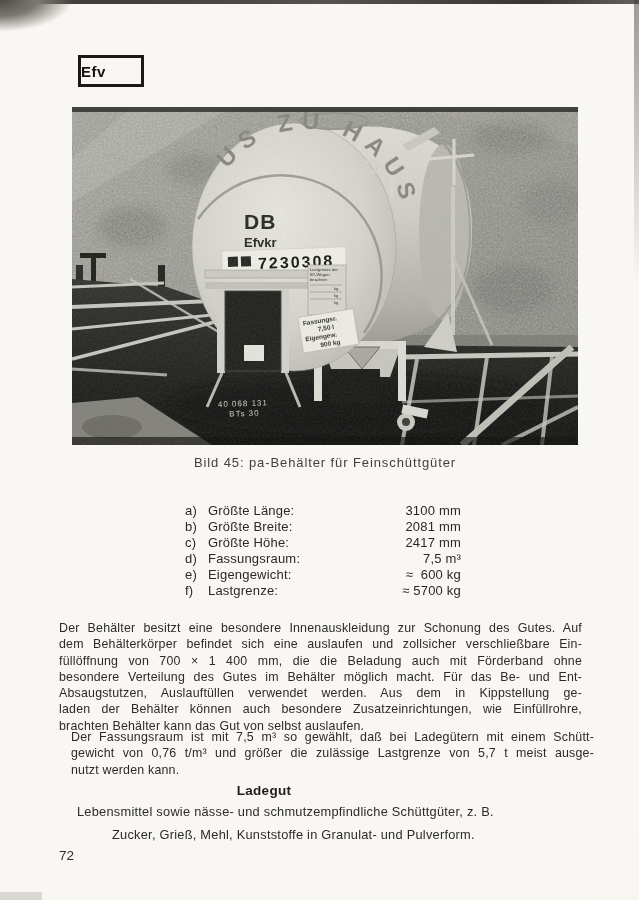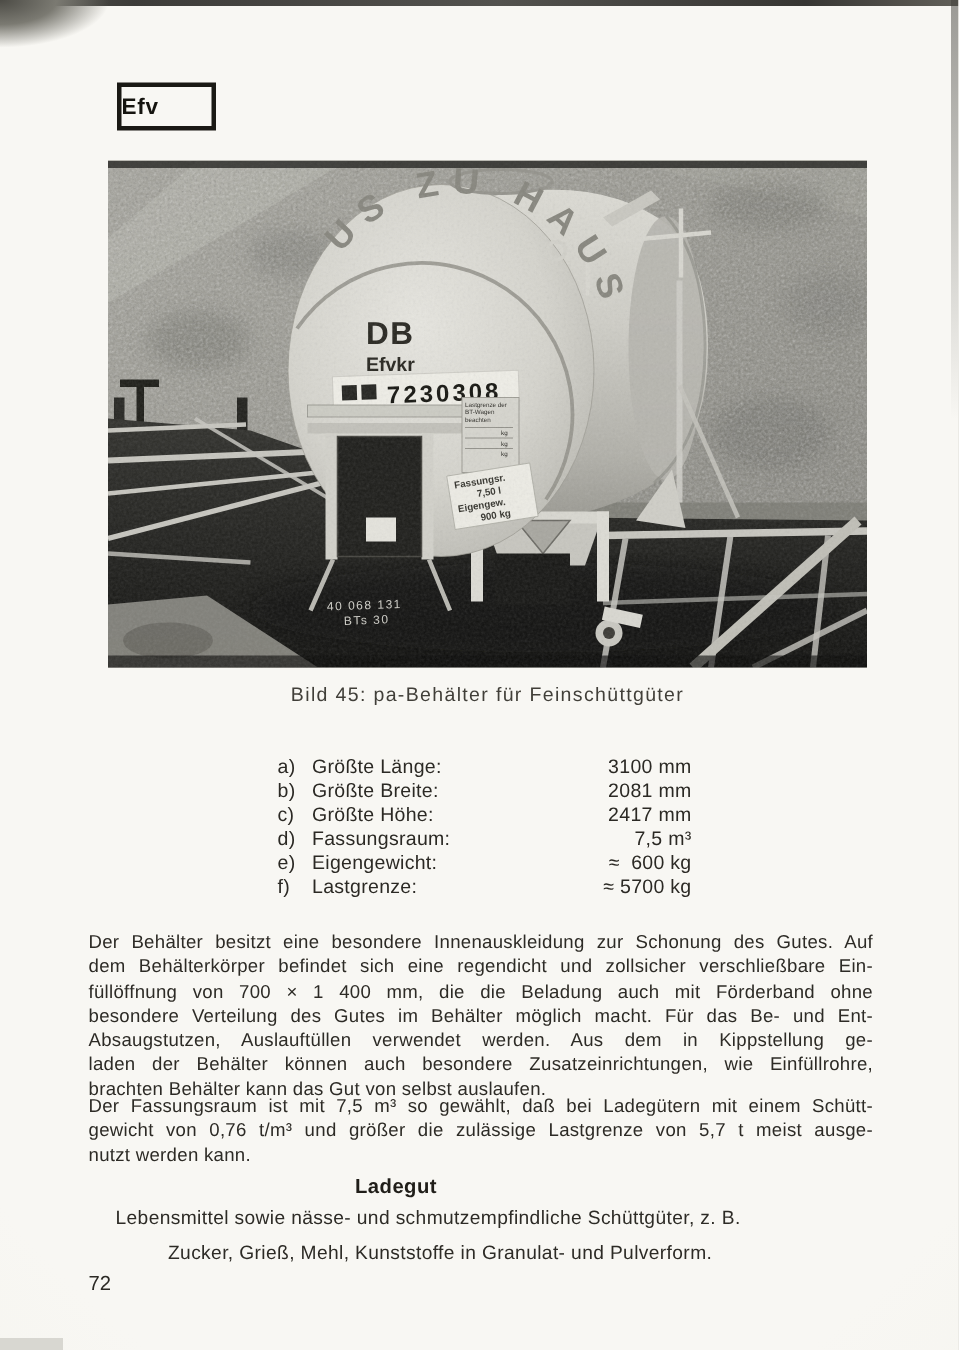--- a/index.html
+++ b/index.html
@@ -265,7 +265,7 @@
 
   <div class="para para-1">
     <div class="jl">Der Behälter besitzt eine besondere Innenauskleidung zur Schonung des Gutes. Auf</div>
-    <div class="jl">dem Behälterkörper befindet sich eine regendicht und zollsicher verschließbare Ein-</div>
+    <div class="jl">dem Behälterkörper befindet sich eine auslaufen und zollsicher verschließbare Ein-</div>
     <div class="jl">füllöffnung von 700 × 1 400 mm, die die Beladung auch mit Förderband ohne</div>
     <div class="jl">besondere Verteilung des Gutes im Behälter möglich macht. Für das Be- und Ent-</div>
     <div class="jl">Absaugstutzen, Auslauftüllen verwendet werden. Aus dem in Kippstellung ge-</div>

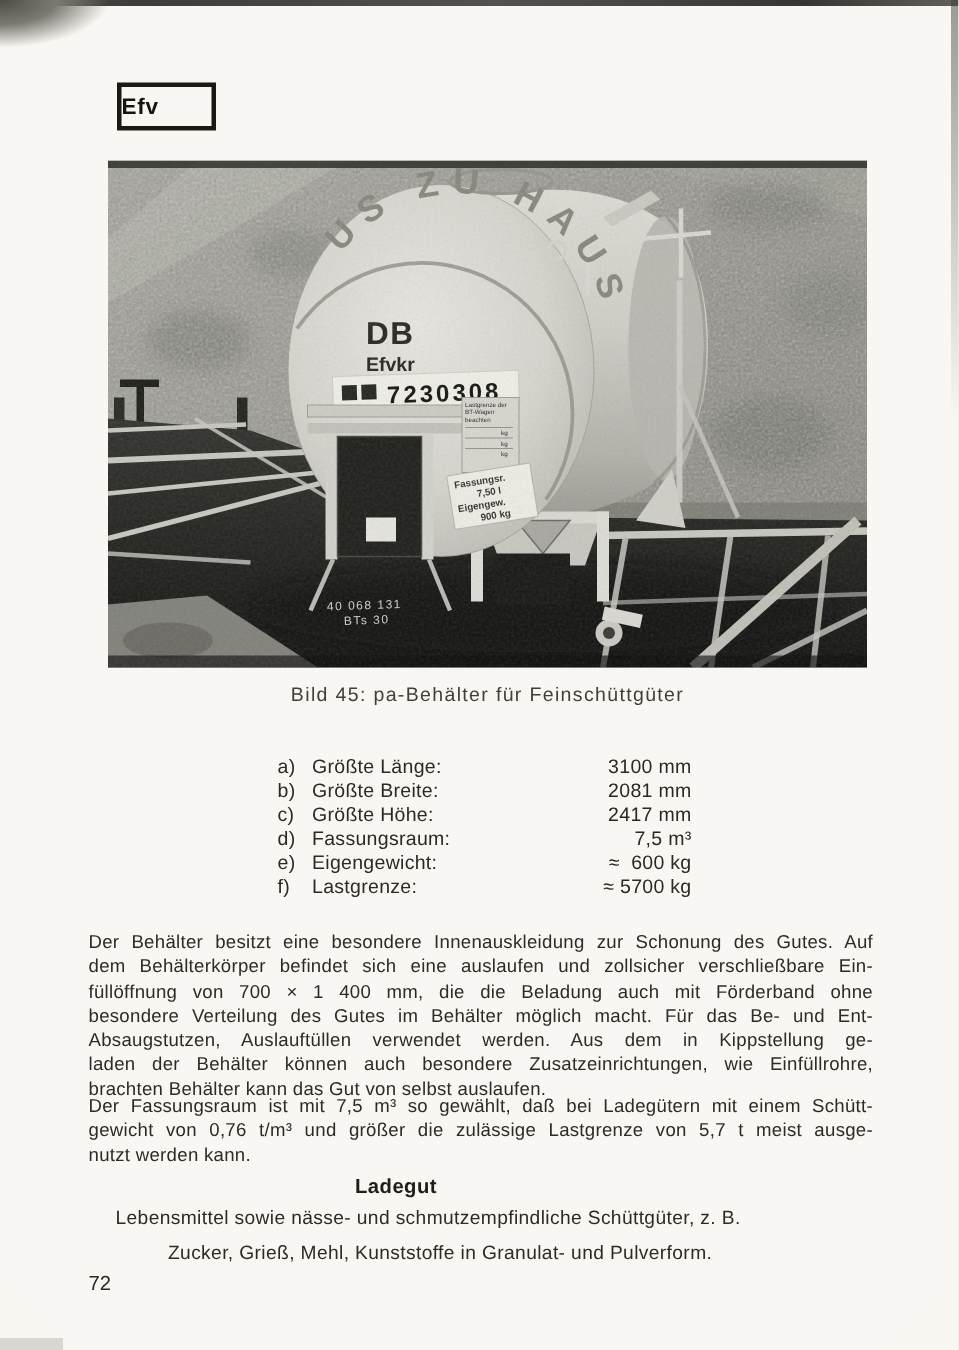--- a/index.html
+++ b/index.html
@@ -39,7 +39,7 @@
 
   .para { position:absolute; left:59px; width:523px; font-size:12.4px; line-height:16.3px;
     letter-spacing:.2px; color:#2d2b26; }
-  .para-1 { top:620px; } .para-2 { top:729px; }
+  .para-1 { top:620px; } .para-2 { top:729px;margin-left:12px; }
   .jl { white-space:nowrap; text-align:justify; text-align-last:justify; }
   .jl-last { text-align-last:left; }
 

